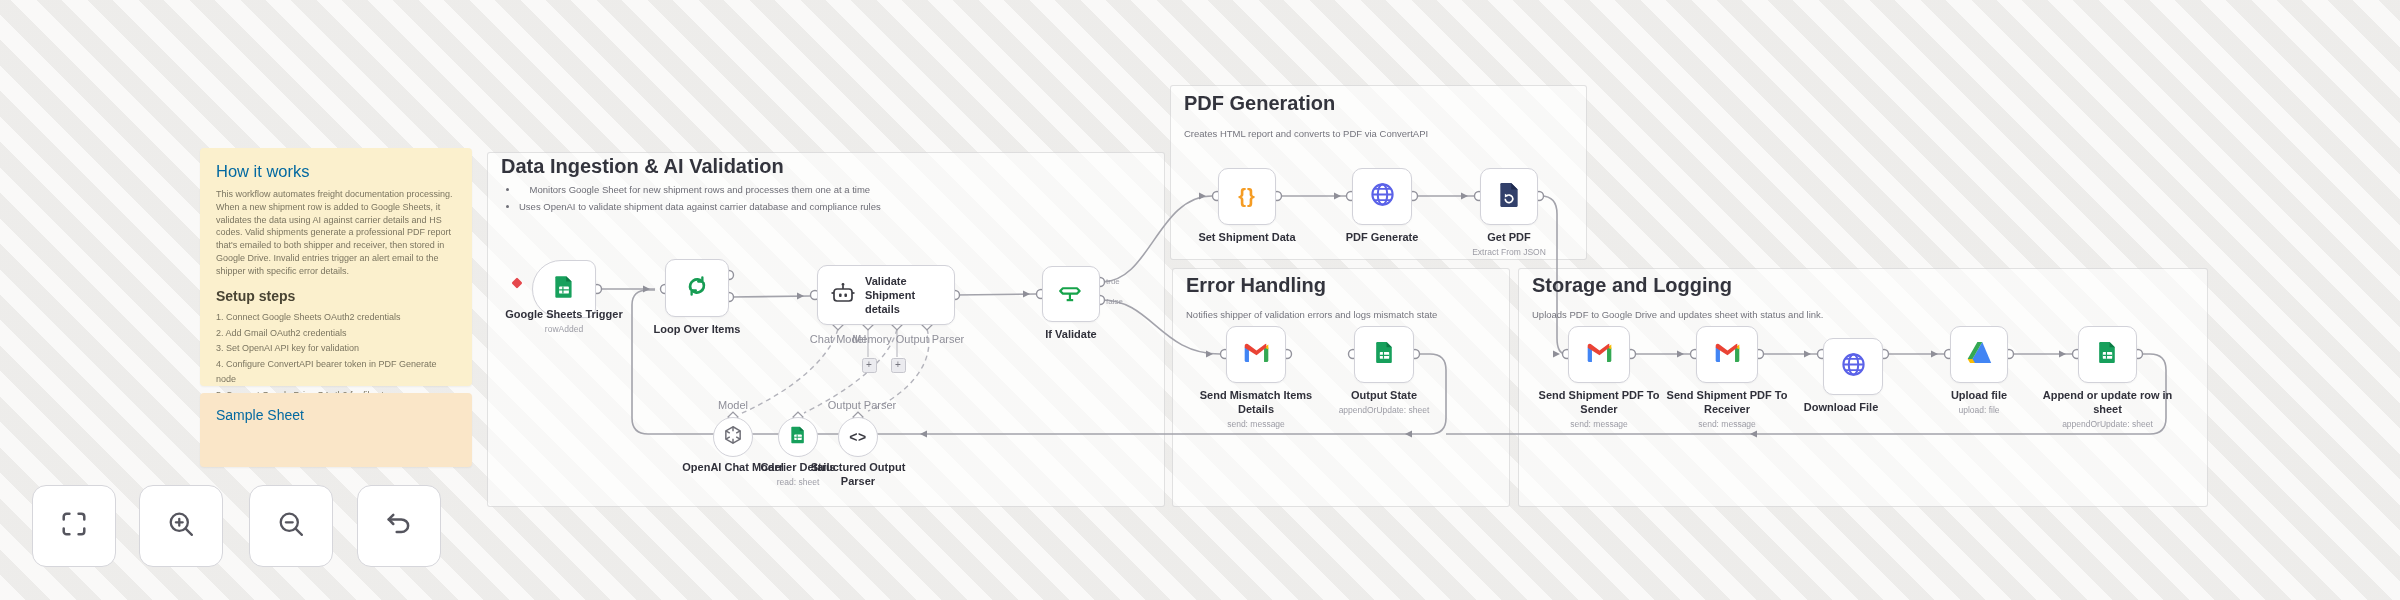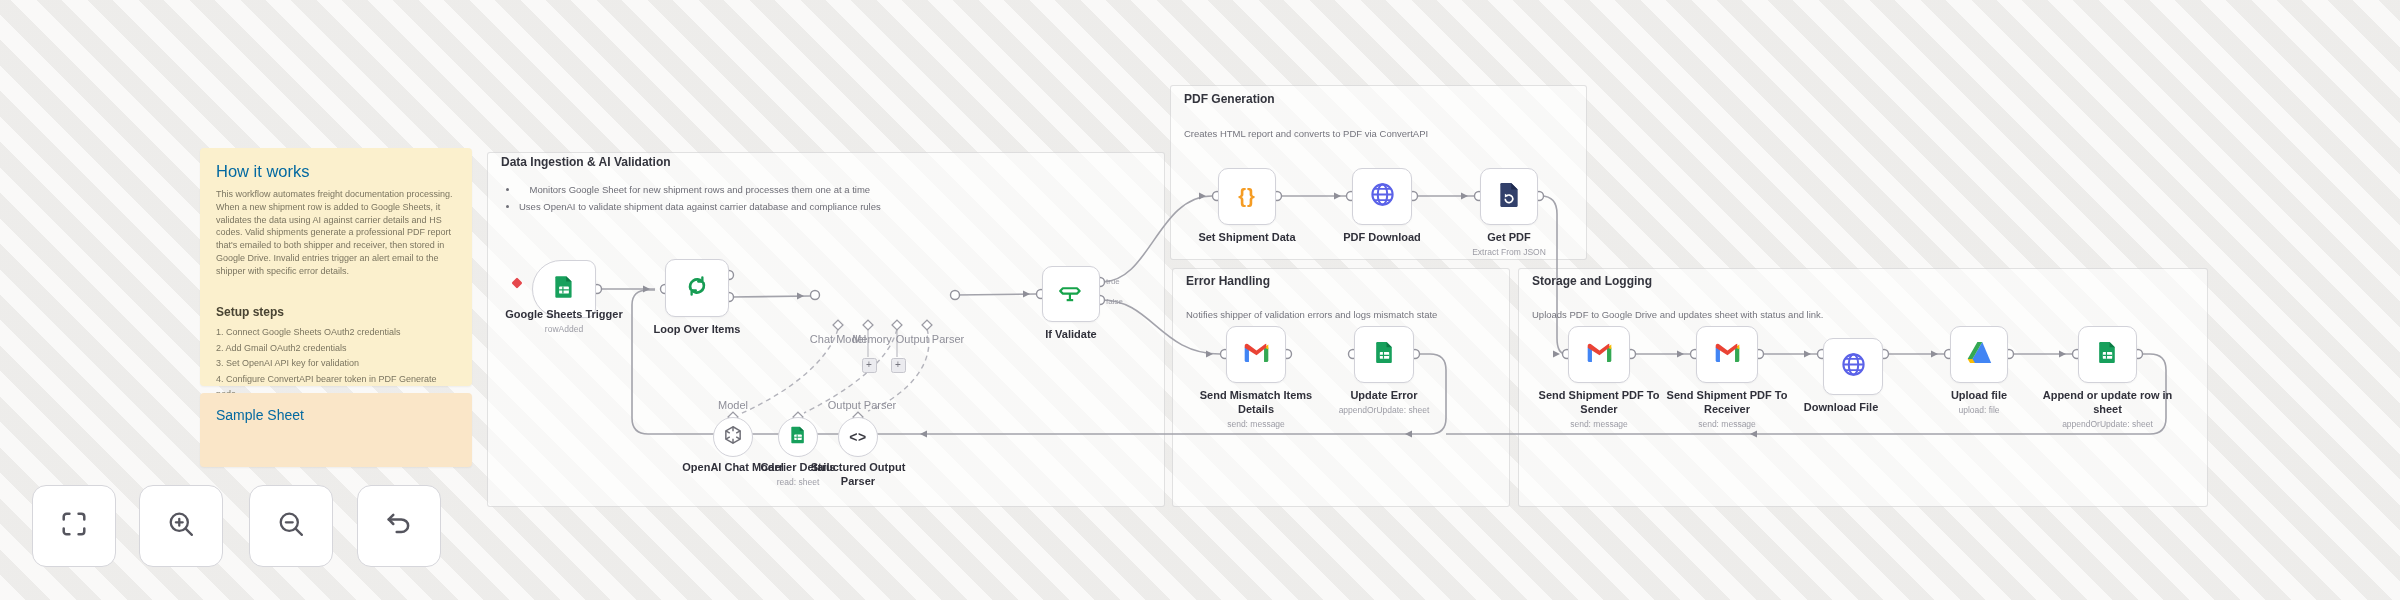--- a/index.html
+++ b/index.html
@@ -20,7 +20,7 @@
     border:1px solid rgba(150,150,155,.28);border-radius:3px;z-index:0;
   }
   .panel-title{
-    position:absolute;font-size:12px;font-weight:700;color:#33343d;z-index:3;white-space:nowrap;text-align:center;
+    position:absolute;font-size:20px;font-weight:700;color:#33343d;z-index:3;white-space:nowrap;text-align:center;
   }
   .panel-desc{
     position:absolute;font-size:9.5px;color:#74747d;z-index:3;white-space:nowrap;

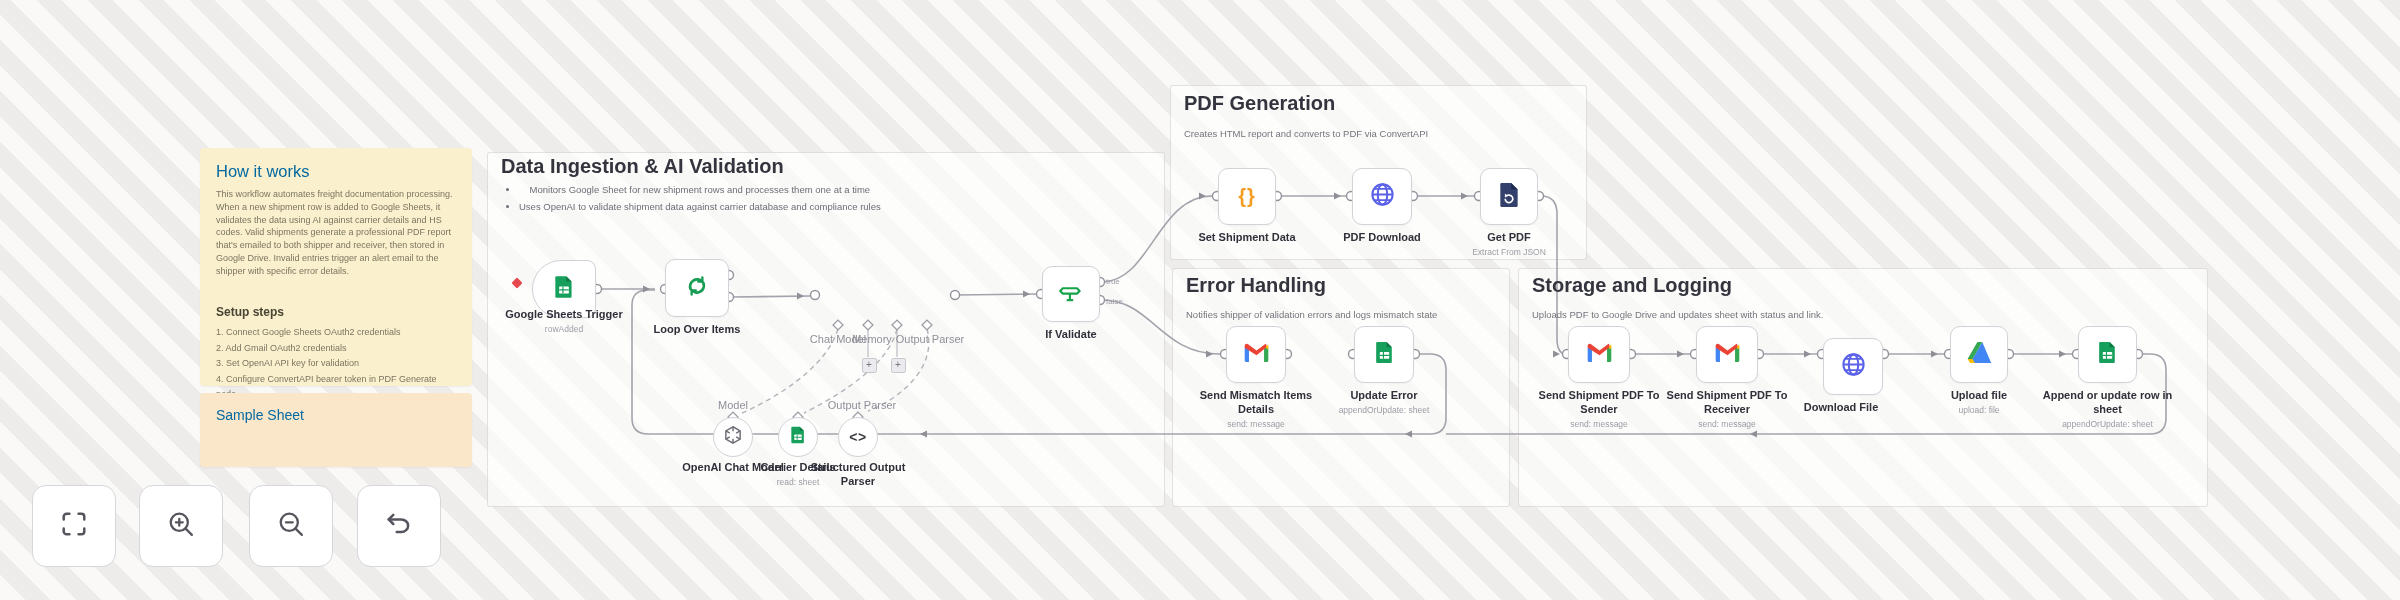--- a/index.html
+++ b/index.html
@@ -292,7 +292,7 @@
       </span>
     </div>
     <div class="n-meta" style="top:63px">
-      <div class="n-label">PDF Download</div>
+      <div class="n-label">PDF Generate</div>
     </div>
   </div>
 

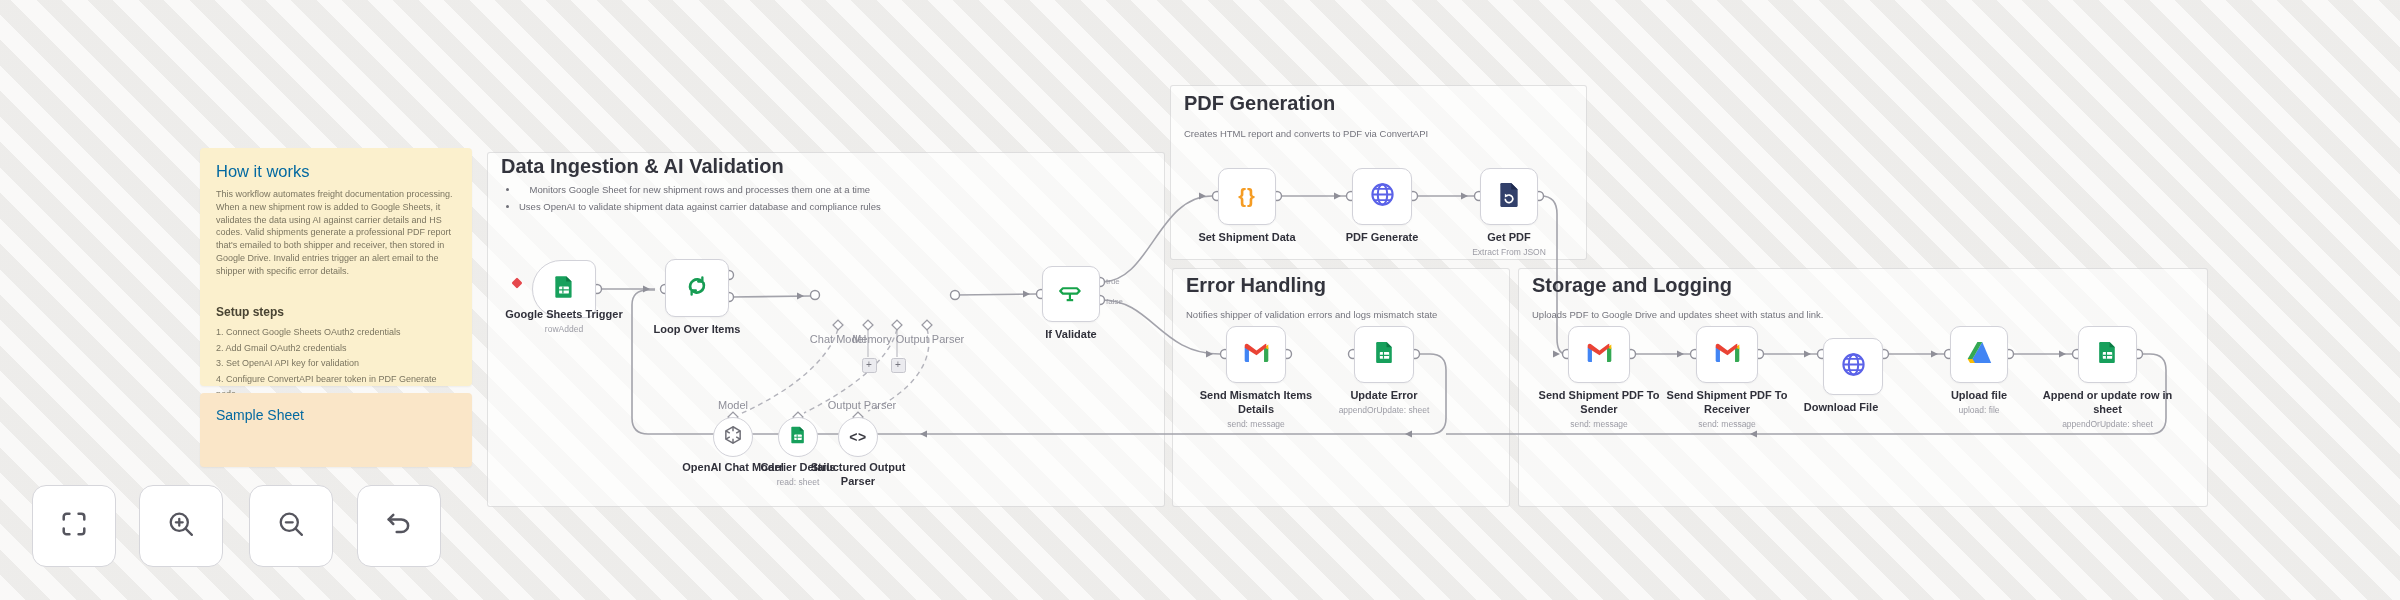--- a/index.html
+++ b/index.html
@@ -246,6 +246,22 @@
     </div>
   </div>
 
+  <div class="node" style="left:817px;top:265px;width:138px">
+    <div class="n-box" style="width:138px;height:60px;justify-content:flex-start;padding-left:12px">
+      <span>
+        <svg width="26" height="24" viewBox="0 0 26 24" fill="none" stroke="#3c3c43" stroke-width="1.7">
+            <rect x="4" y="8" width="18" height="12" rx="3" fill="#fff"></rect>
+            <line x1="13" y1="8" x2="13" y2="4.5"></line>
+            <circle cx="13" cy="3.5" r="1.4" fill="#3c3c43" stroke="none"></circle>
+            <rect x="9" y="12.5" width="2.6" height="3.6" rx="1" fill="#3c3c43" stroke="none"></rect>
+            <rect x="14.4" y="12.5" width="2.6" height="3.6" rx="1" fill="#3c3c43" stroke="none"></rect>
+            <line x1="1.5" y1="12" x2="4" y2="12"></line>
+            <line x1="22" y1="12" x2="24.5" y2="12"></line>
+          </svg>
+      </span>
+      <div class="agent-text">Validate Shipment details</div>
+    </div>
+  </div>
 
   <div class="port-label" style="left:838px;top:333px">Chat Model</div>
   <div class="port-label" style="left:872px;top:333px">Memory</div>

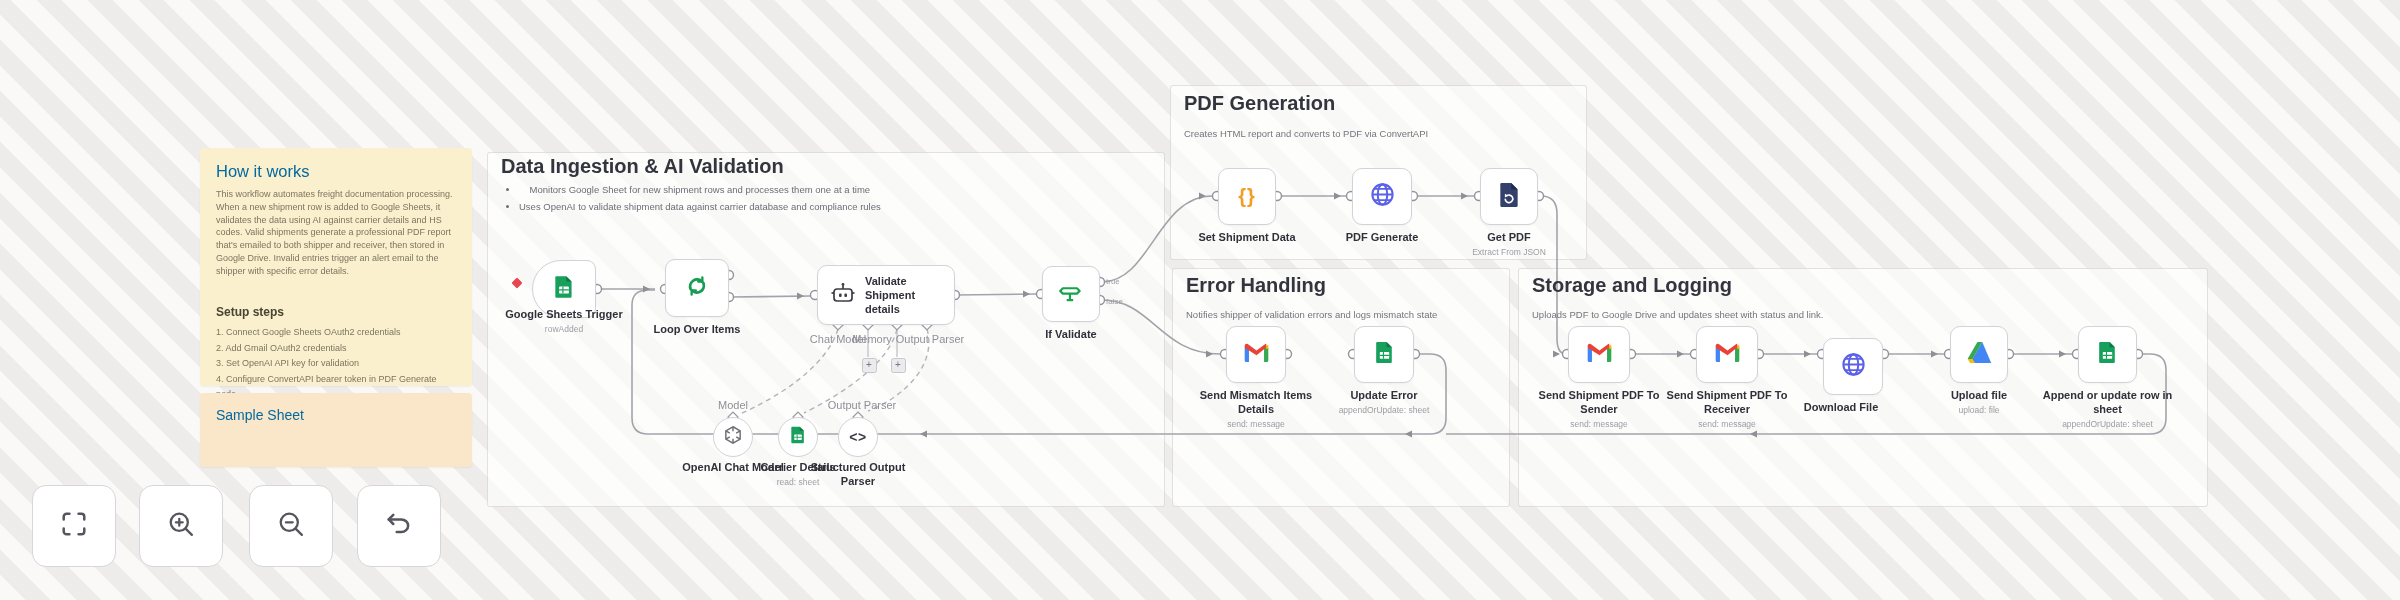--- a/index.html
+++ b/index.html
@@ -37,7 +37,7 @@
   .sticky-yellow{background:#fbf0cd;}
   .sticky-orange{background:#fae6c8;}
   .sticky h1{margin:0 0 7px 0;font-size:16.5px;font-weight:400;color:#0369a1;}
-  .sticky h2{margin:28px 0 6px 0;font-size:12px;font-weight:700;color:#494433;}
+  .sticky h2{margin:11px 0 6px 0;font-size:14px;font-weight:700;color:#494433;}
   .sticky p{margin:0;font-size:9px;line-height:1.42;color:#7b7560;}
   .sticky ul{margin:0;padding:0;list-style:none;font-size:9px;line-height:1.72;color:#7b7560;}
   .sticky a{font-size:8.5px;color:#f0564a;line-height:1.5;word-break:break-all;text-decoration:none;display:block;}

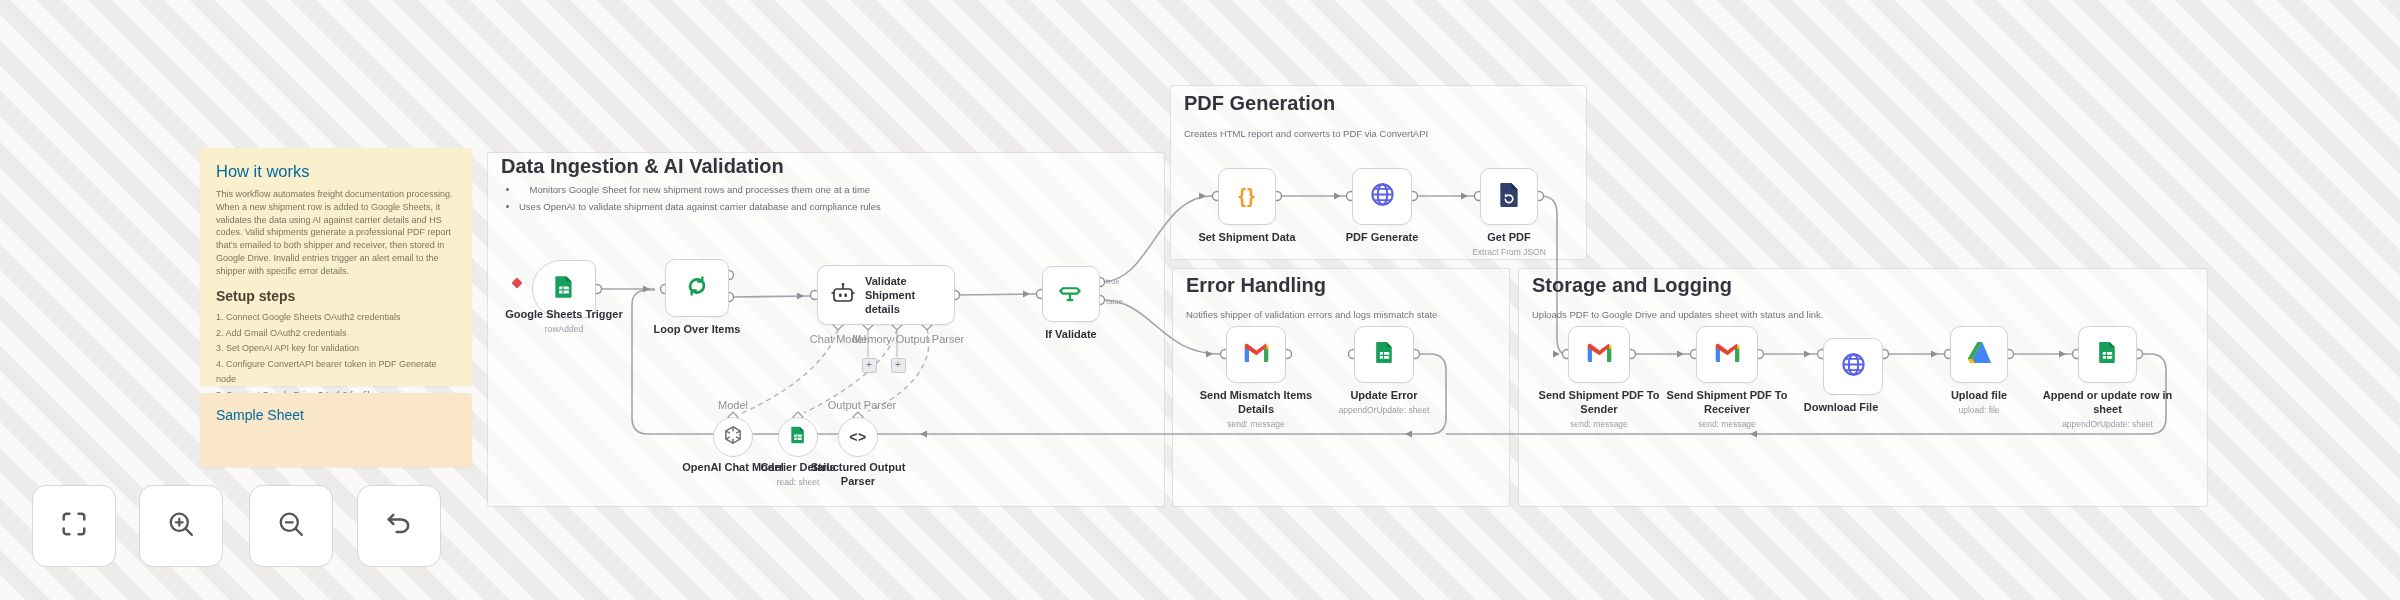--- a/index.html
+++ b/index.html
@@ -358,7 +358,7 @@
       </span>
     </div>
     <div class="n-meta" style="top:63px;width:140px">
-      <div class="n-label">Update Error</div>
+      <div class="n-label">Output State</div>
       <div class="n-sub">appendOrUpdate: sheet</div>
     </div>
   </div>

